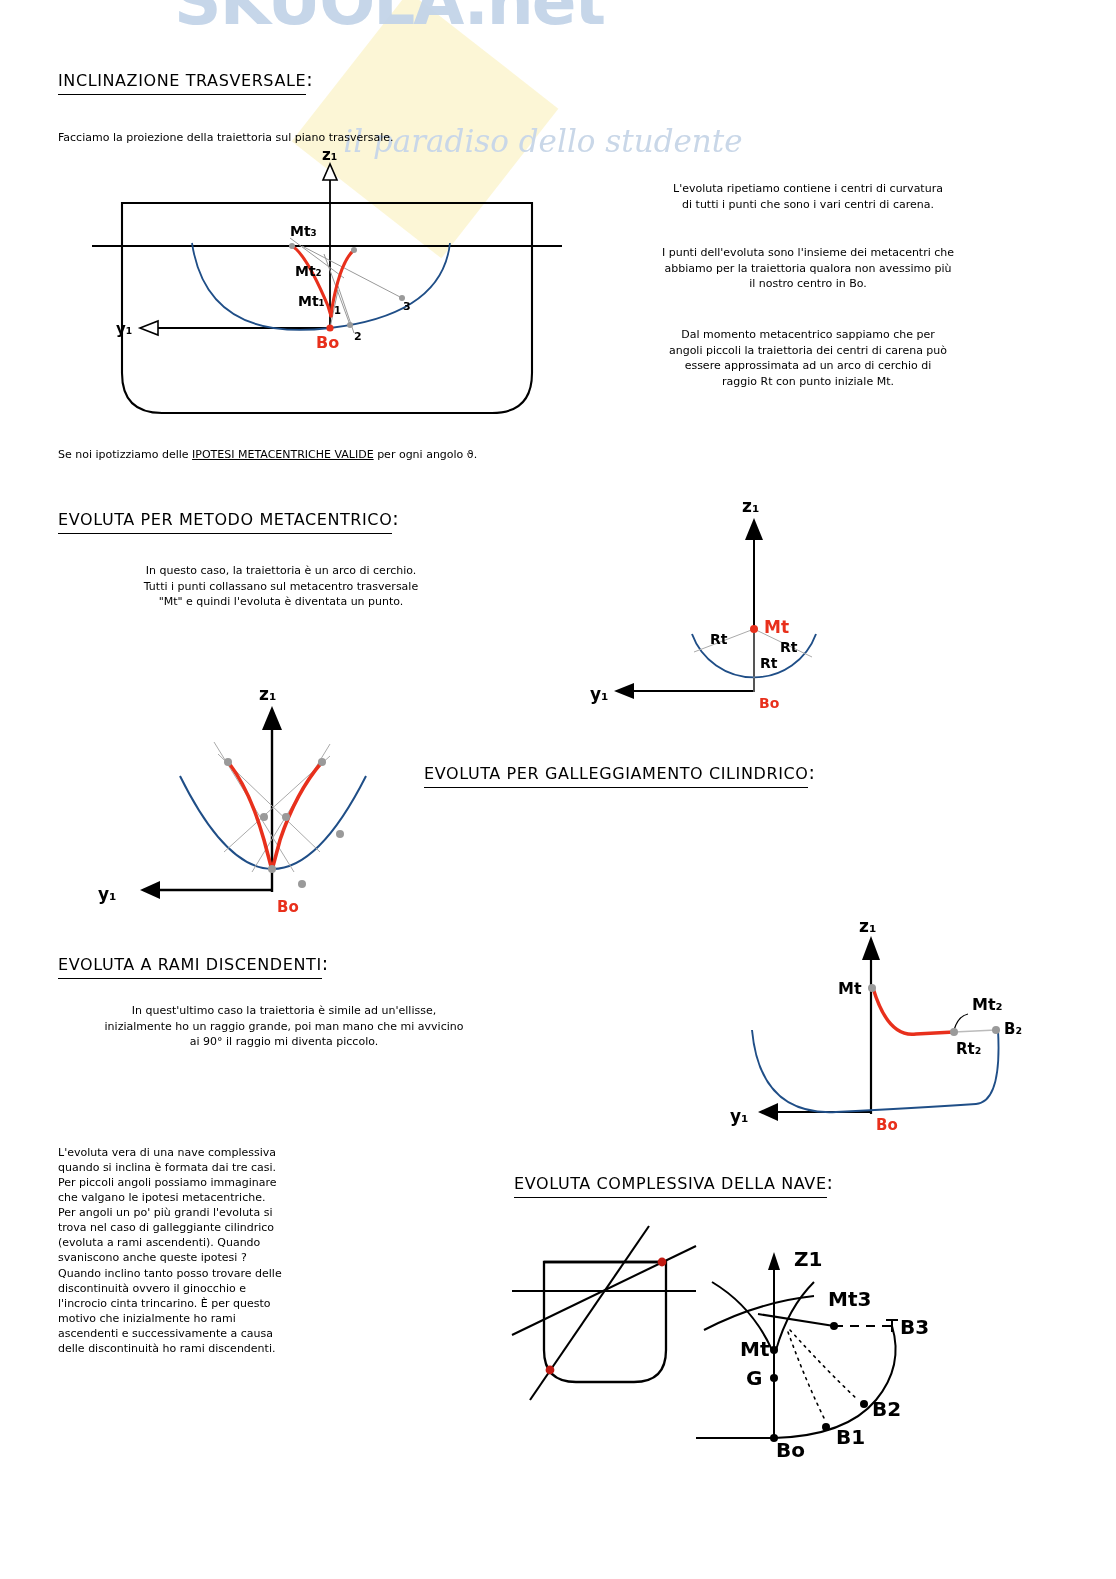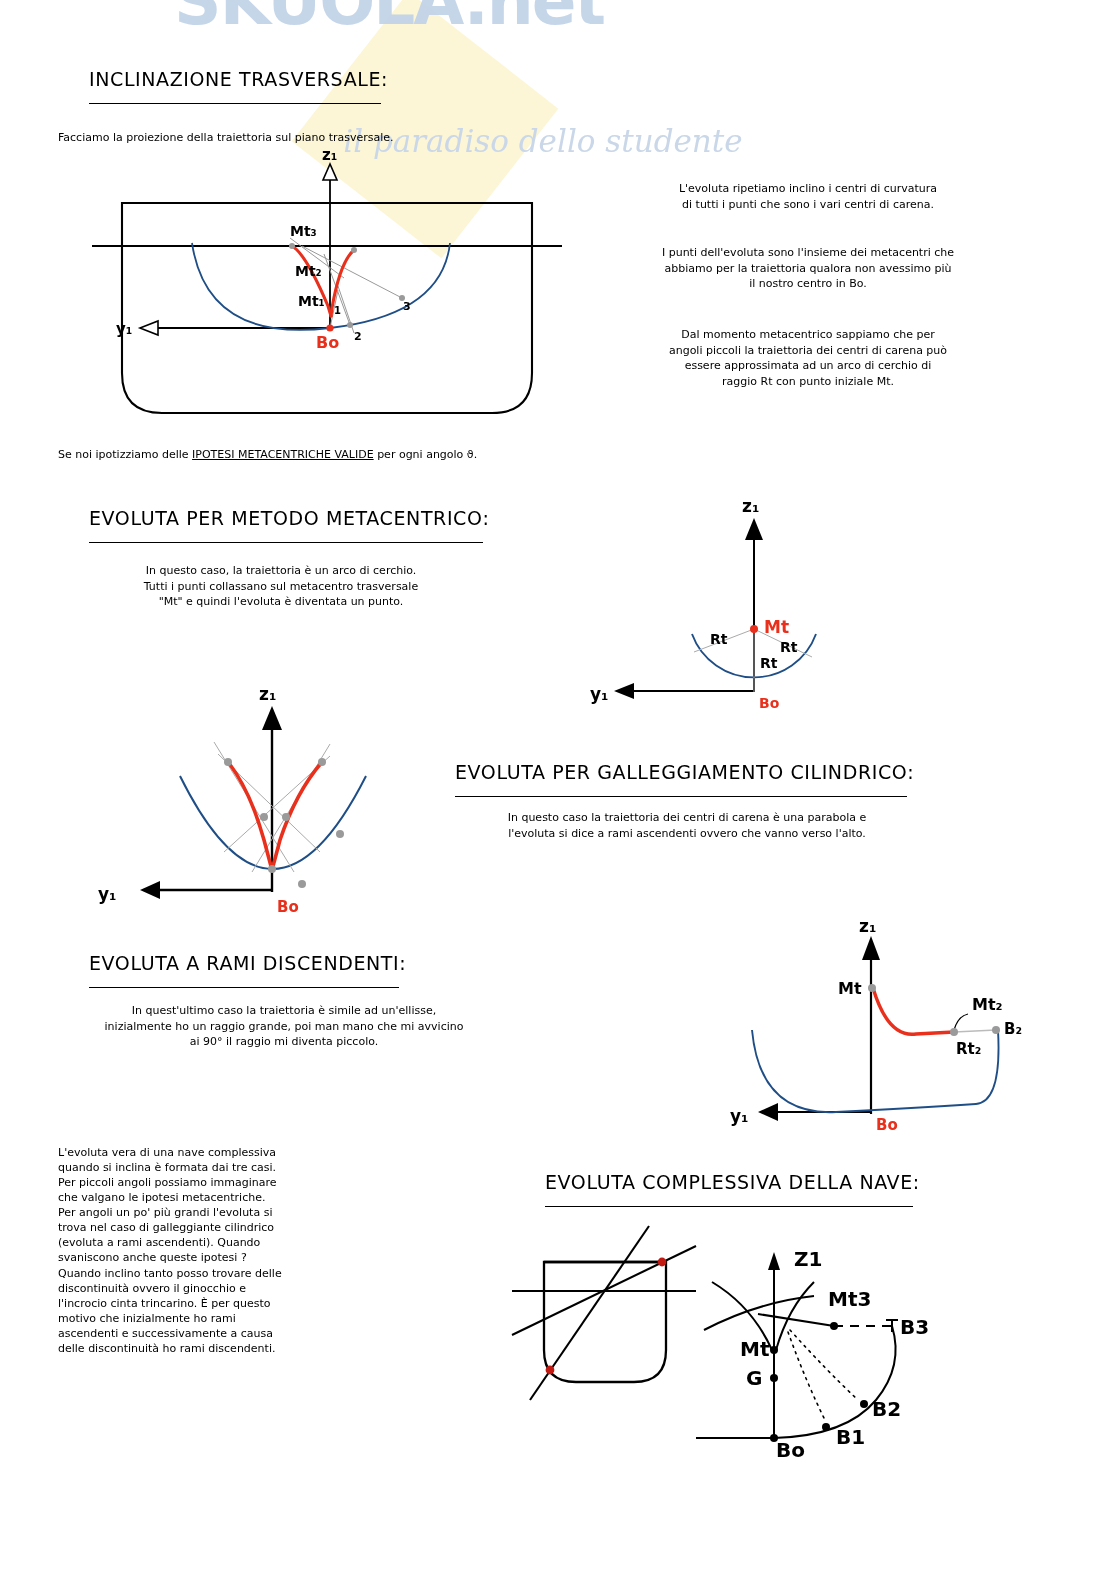--- a/index.html
+++ b/index.html
@@ -80,12 +80,11 @@
     line-height: 1.42;
   }
   .heading {
-    font-size: 19px;
+    font-size: 16px;
     letter-spacing: .6px;
     border-bottom: 1.6px solid #000;
     display: inline-block;
-    padding-bottom: 13px;
-    margin-left: 31px;
+    padding-bottom: 4px;
   }
   .heading-wrap { position: absolute; z-index: 3; }
   .body-text { font-size: 11px; }

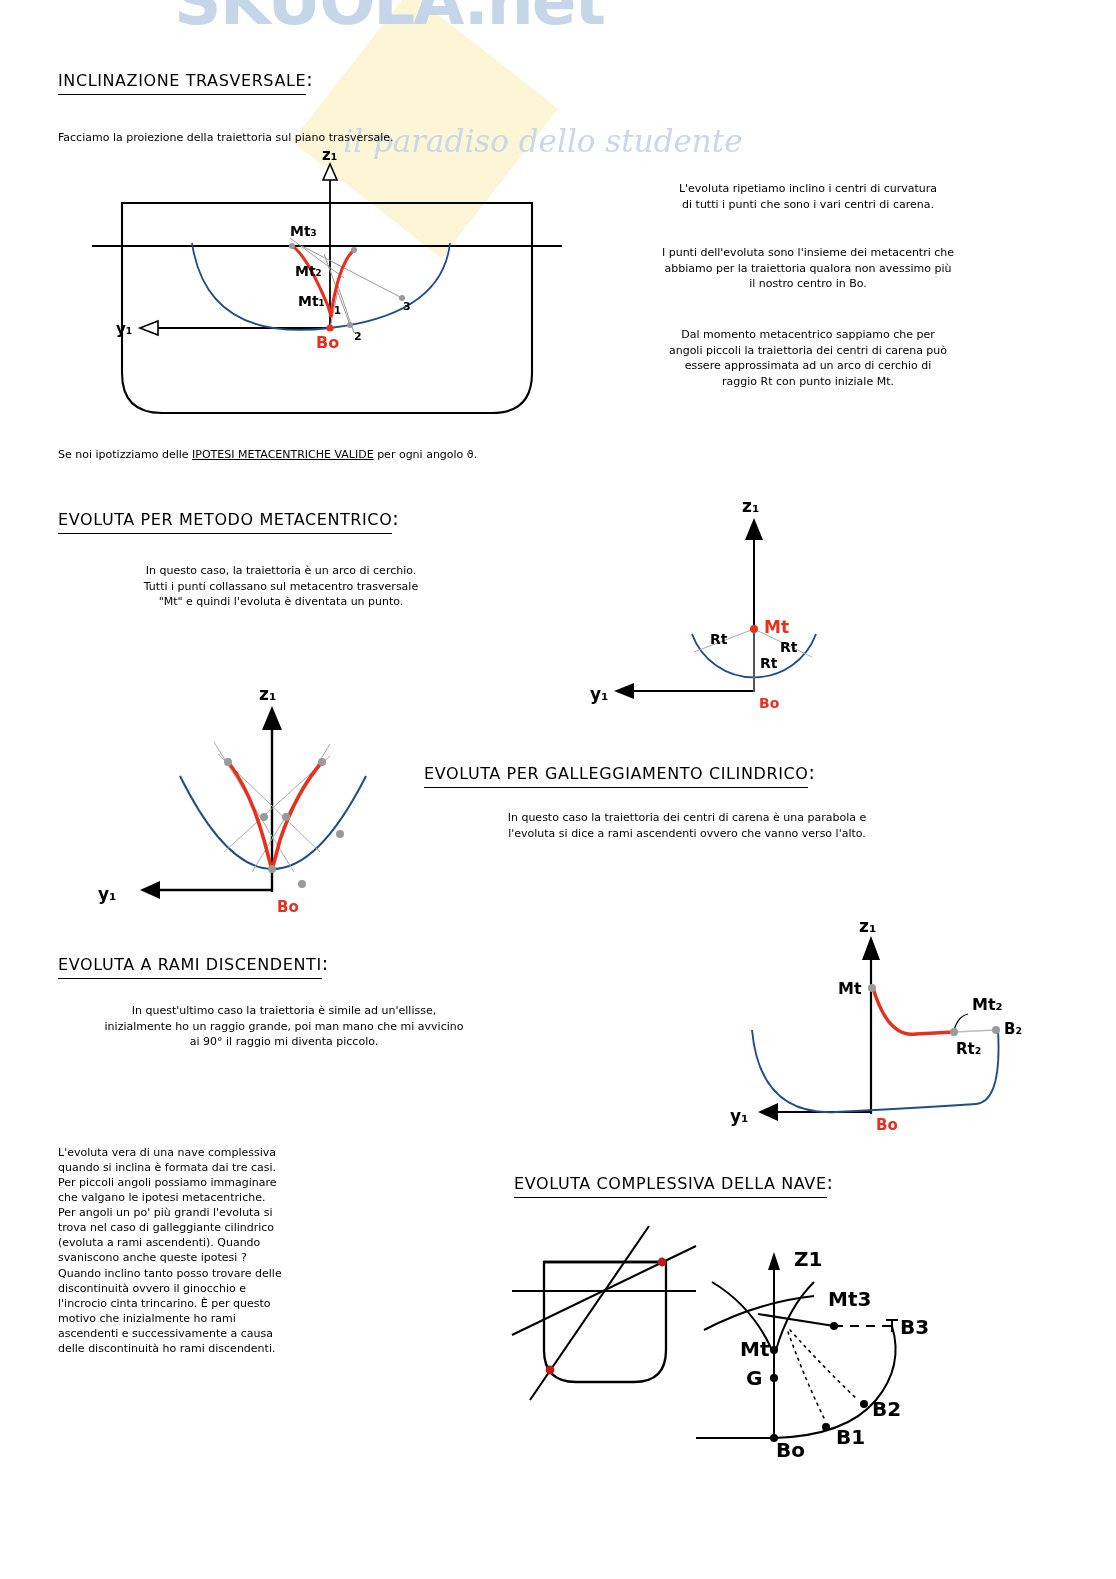--- a/index.html
+++ b/index.html
@@ -164,7 +164,7 @@
     </svg>
   </div>
 
-  <div class="txt body-text center" style="left:558px; top:181px; width:500px; white-space:pre-line;">L'evoluta ripetiamo inclino i centri di curvatura
+  <div class="txt body-text center" style="left:558px; top:181px; width:500px; white-space:pre-line;">L'evoluta ripetiamo contiene i centri di curvatura
 di tutti i punti che sono i vari centri di carena.</div>
 
   <div class="txt body-text center" style="left:548px; top:245px; width:520px; white-space:pre-line;">I punti dell'evoluta sono l'insieme dei metacentri che

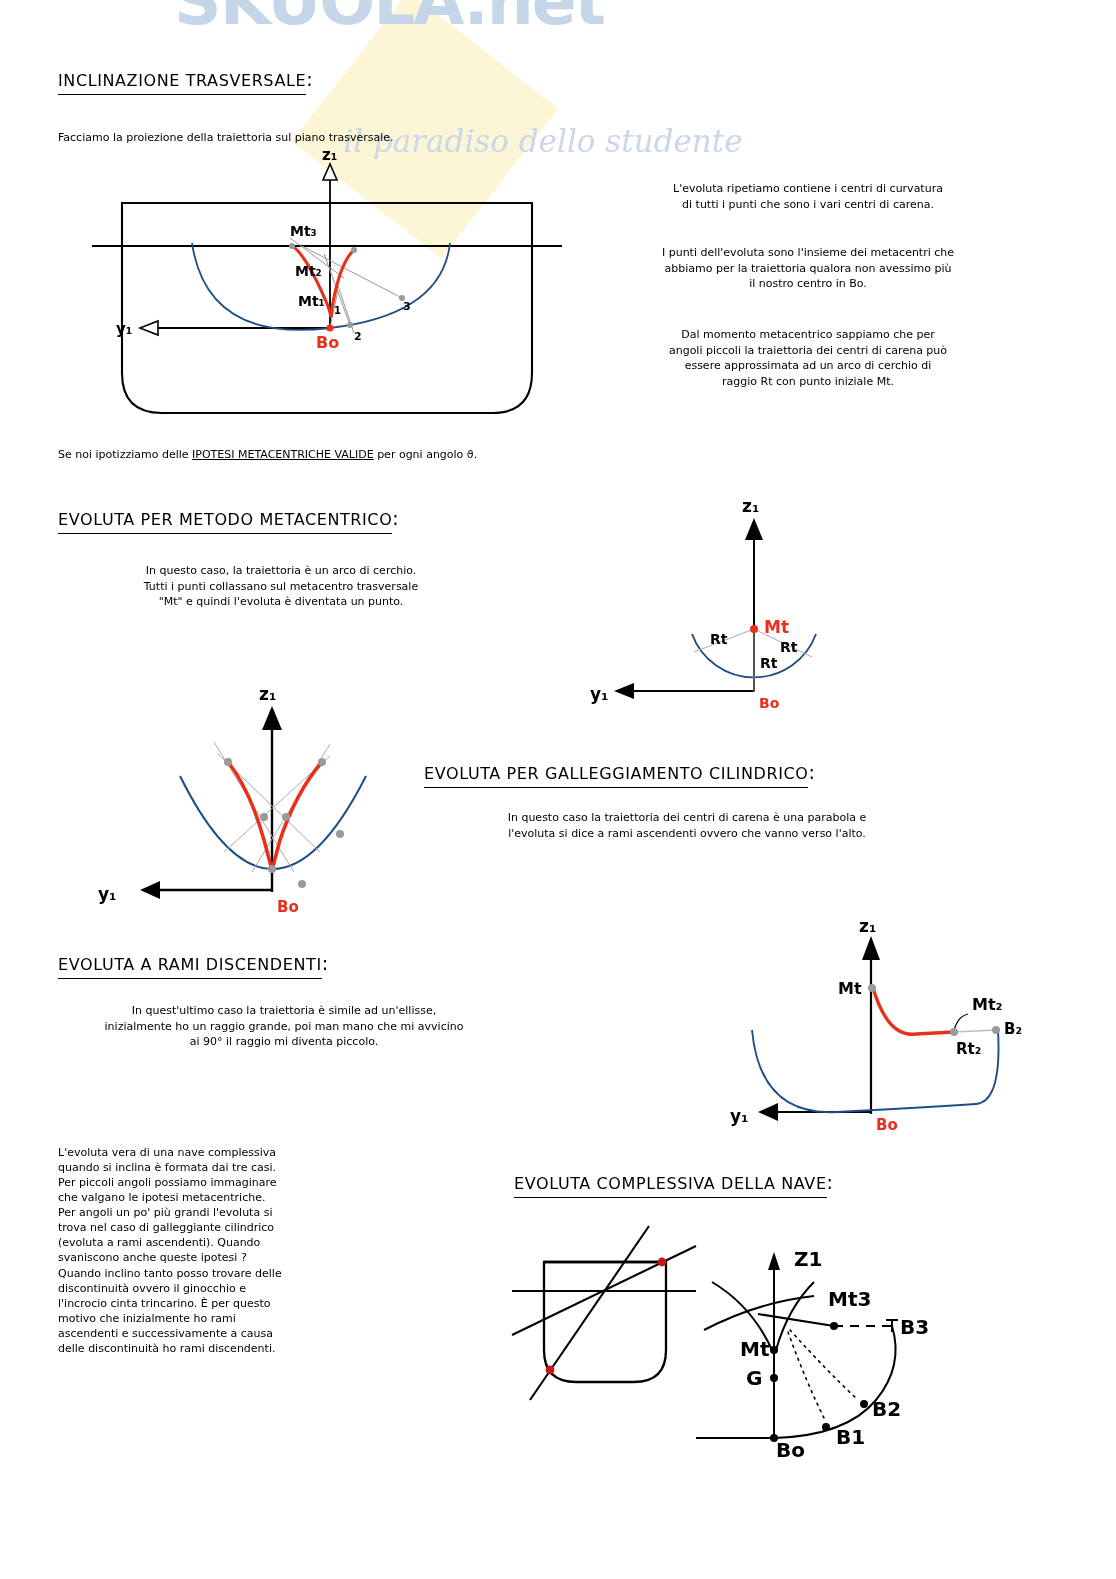--- a/index.html
+++ b/index.html
@@ -253,8 +253,6 @@
     <span class="heading">EVOLUTA PER GALLEGGIAMENTO CILINDRICO</span><span class="txt" style="position:relative; font-size:19px;">:</span>
   </div>
 
-  <div class="txt body-text center" style="left:362px; top:810px; width:650px; white-space:pre-line;">In questo caso la traiettoria dei centri di carena è una parabola e
-l'evoluta si dice a rami ascendenti ovvero che vanno verso l'alto.</div>
 
   <div class="heading-wrap" style="left:58px; top:950px;">
     <span class="heading">EVOLUTA A RAMI DISCENDENTI</span><span class="txt" style="position:relative; font-size:19px;">:</span>

